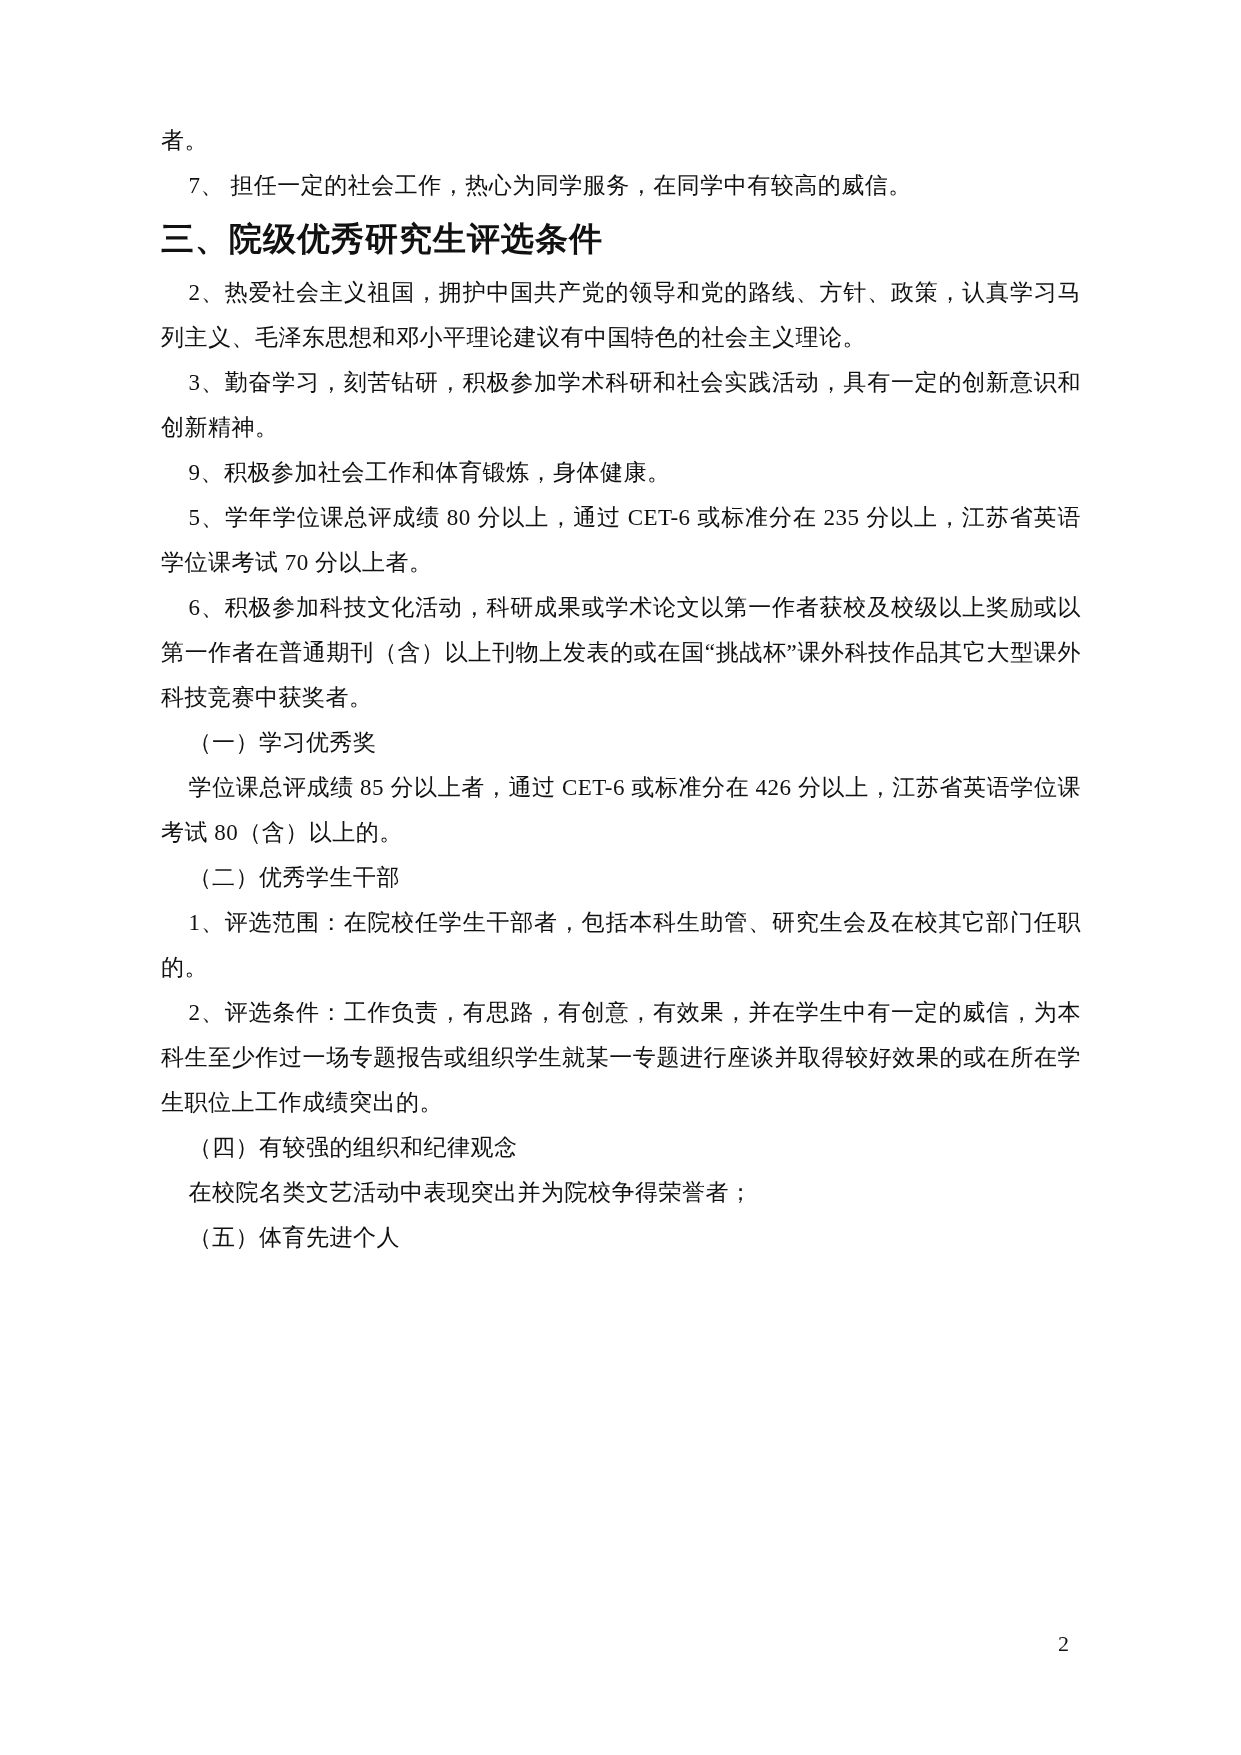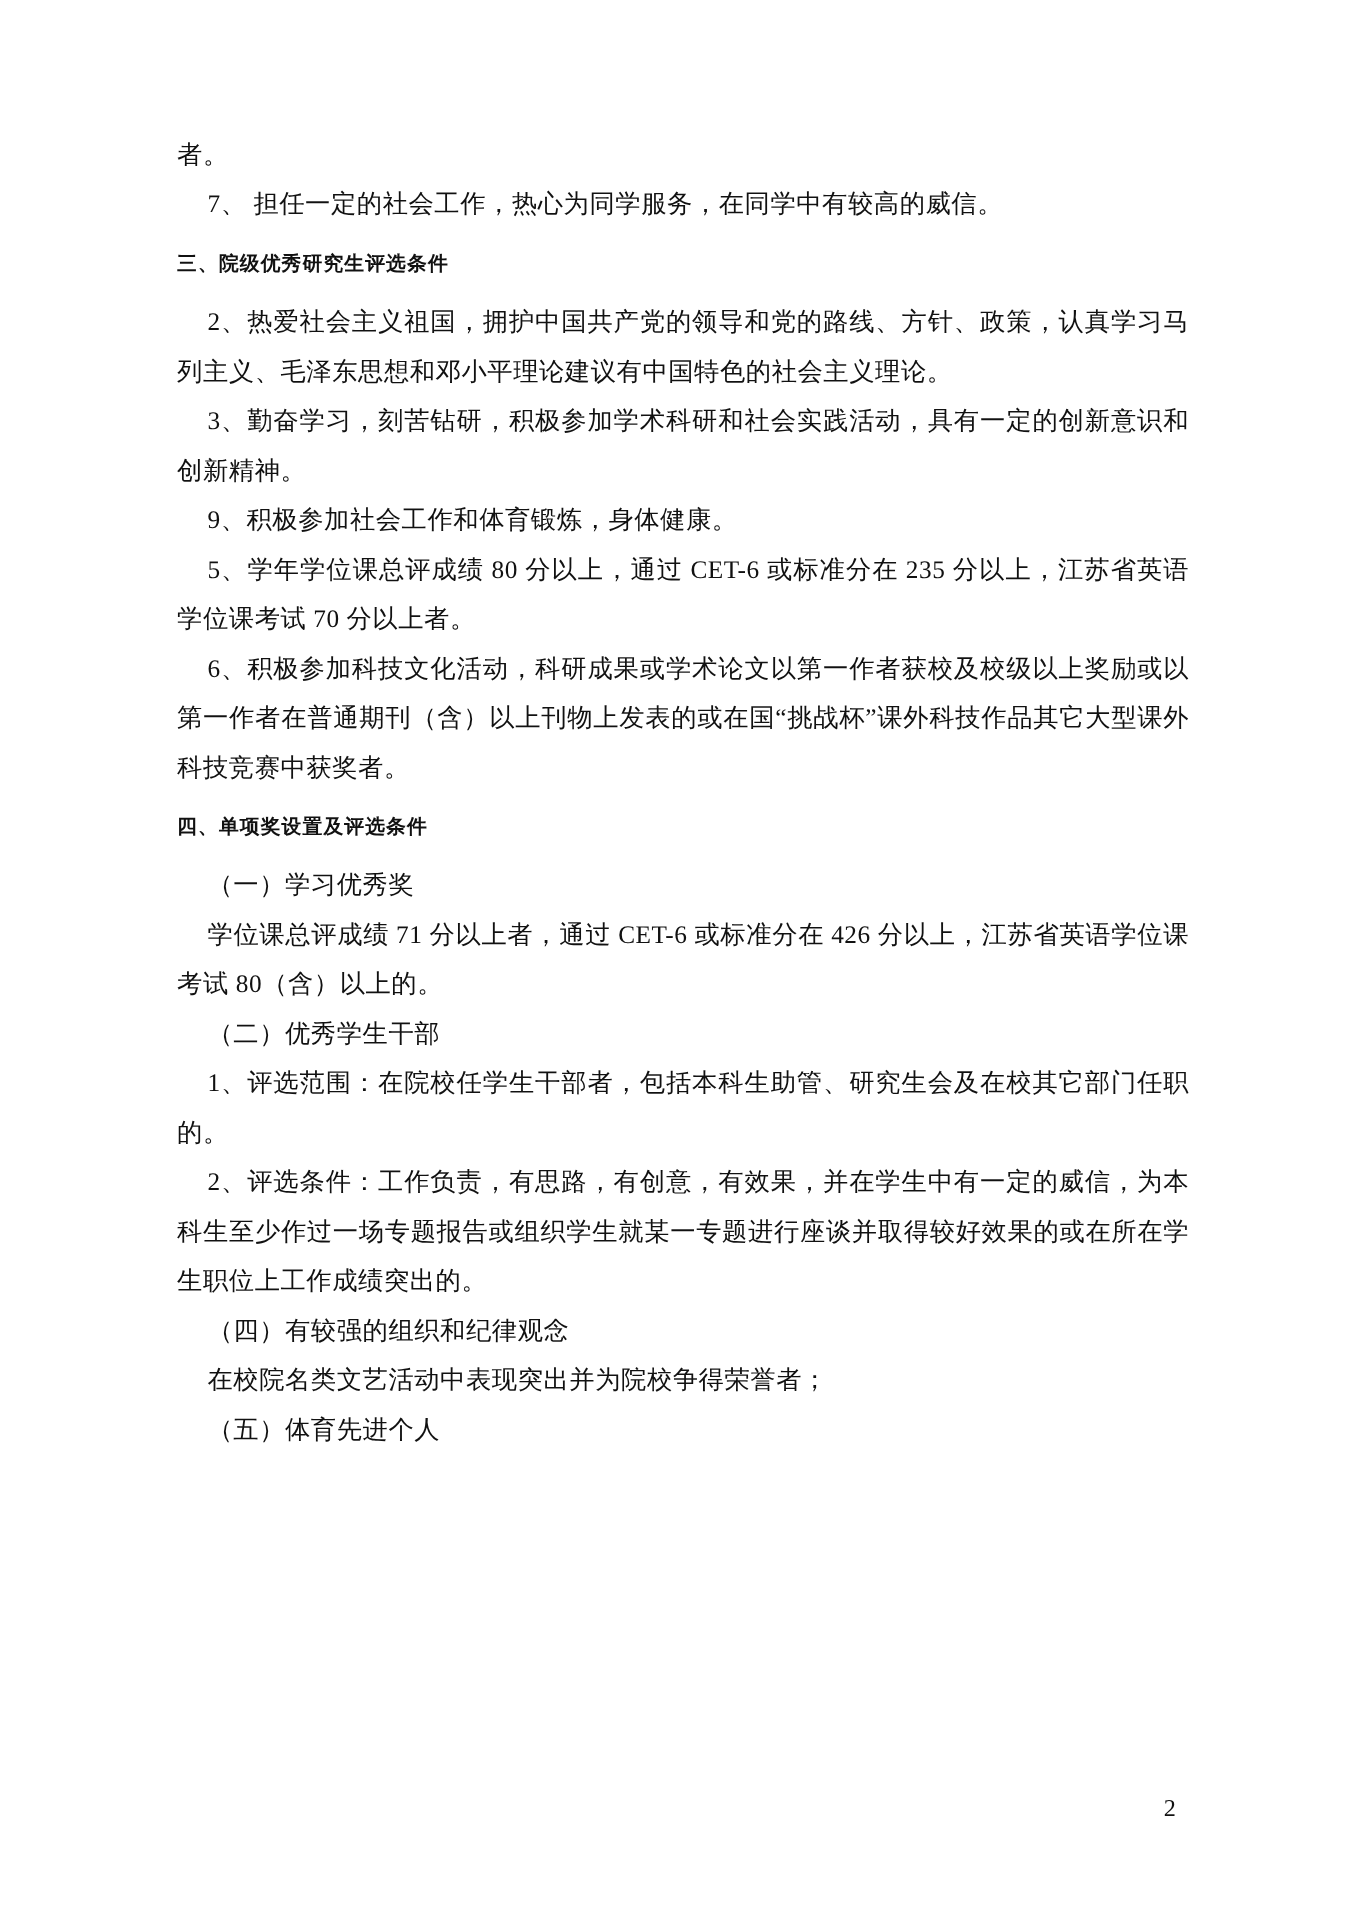--- a/index.html
+++ b/index.html
@@ -34,7 +34,7 @@
     margin: 7px 0 7px 0;
     font-family: "Liberation Sans", "DejaVu Sans", sans-serif;
     font-weight: bold;
-    font-size: 18px;
+    font-size: 33px;
     line-height: 48px;
     text-indent: 0;
     letter-spacing: 1px;

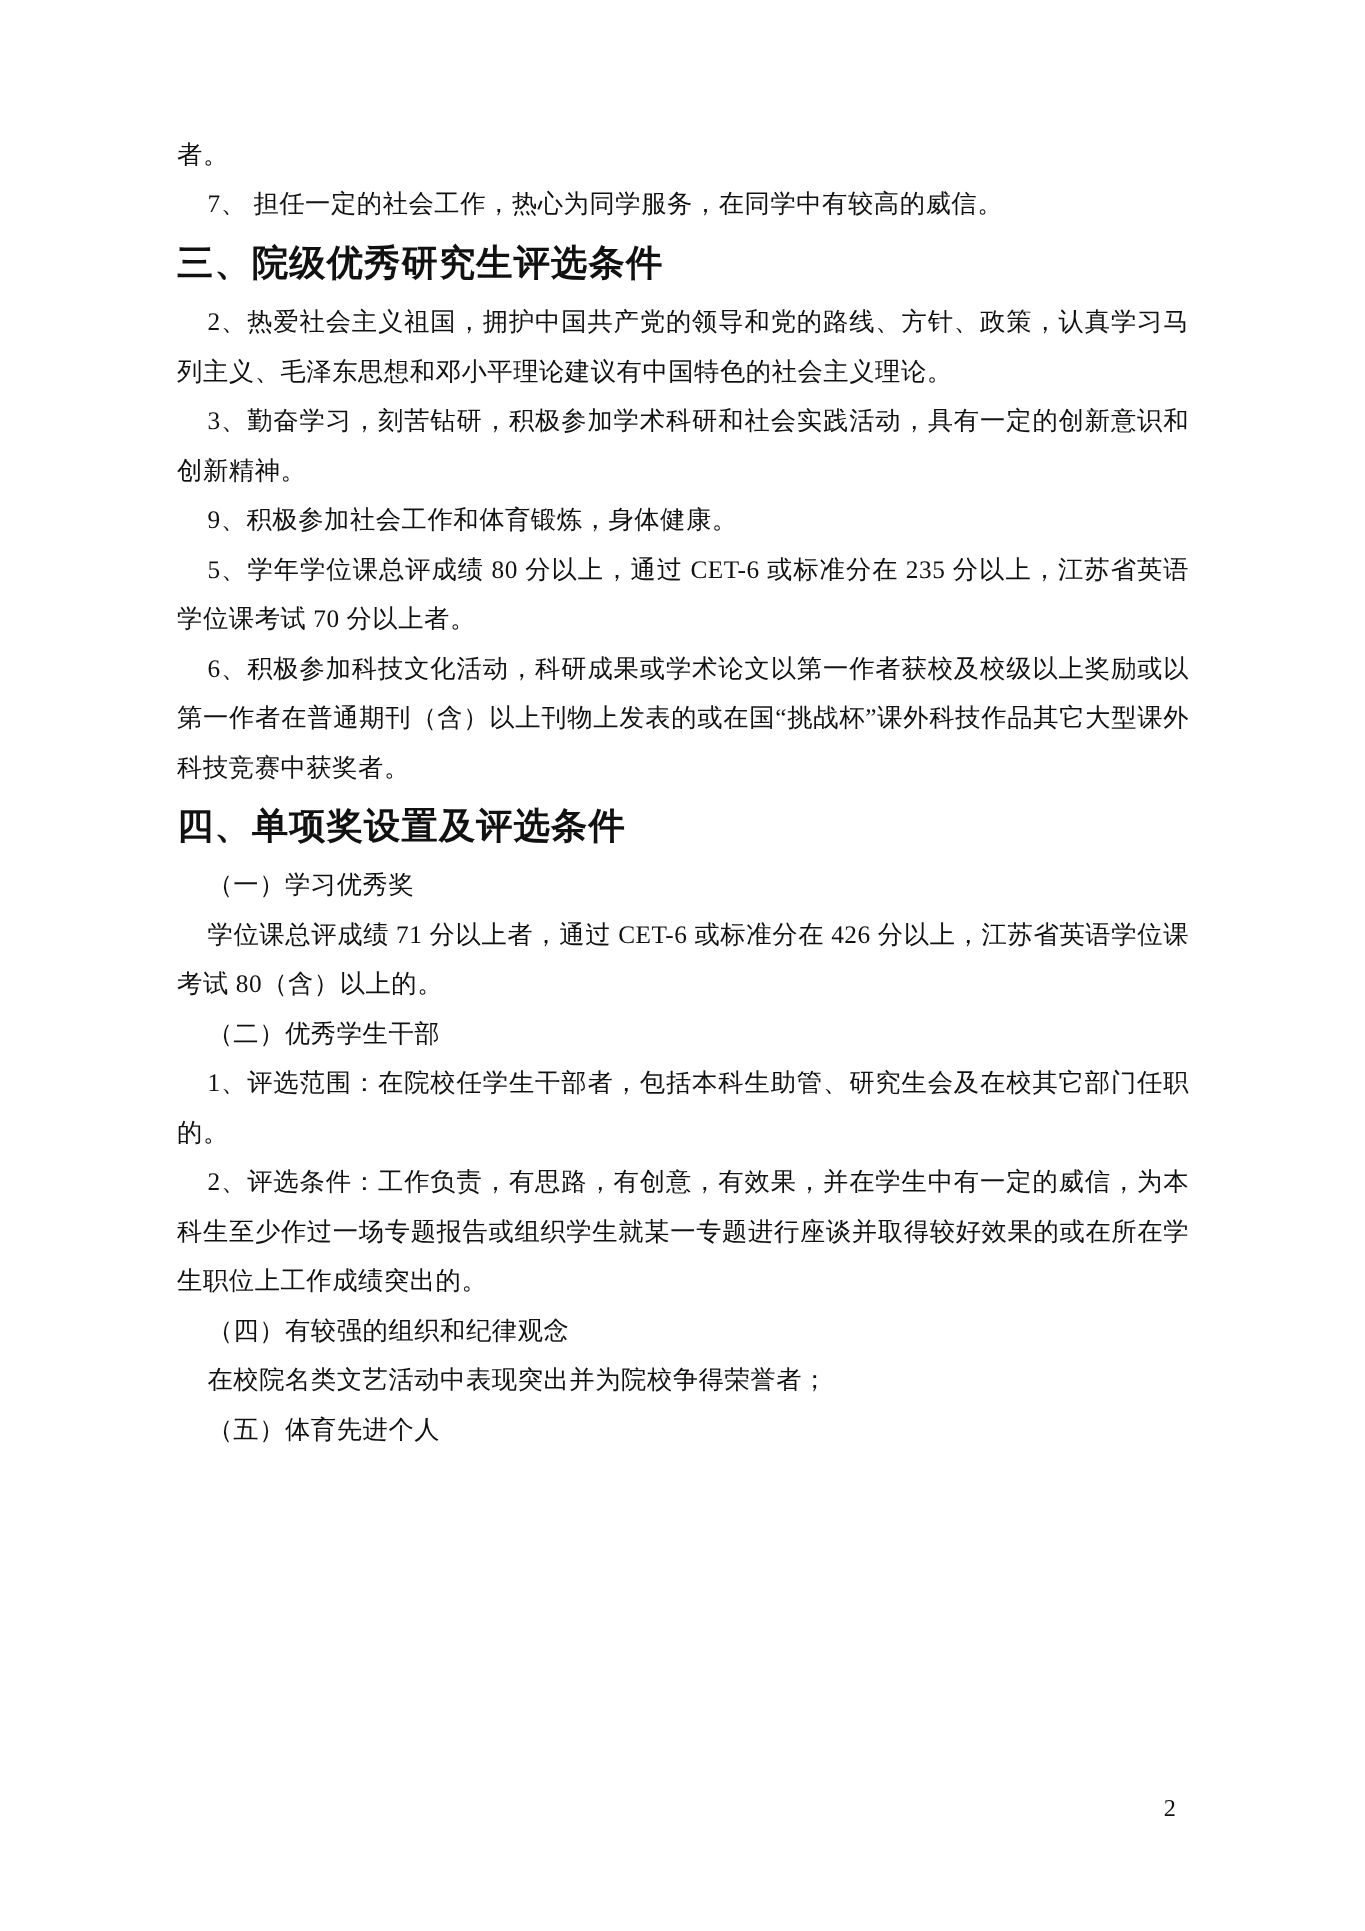--- a/index.html
+++ b/index.html
@@ -62,7 +62,6 @@
     <p class="para">9、积极参加社会工作和体育锻炼，身体健康。</p>
     <p class="para">5、学年学位课总评成绩 80 分以上，通过 CET-6 或标准分在 235 分以上，江苏省英语学位课考试 70 分以上者。</p>
     <p class="para">6、积极参加科技文化活动，科研成果或学术论文以第一作者获校及校级以上奖励或以第一作者在普通期刊（含）以上刊物上发表的或在国“挑战杯”课外科技作品其它大型课外科技竞赛中获奖者。</p>
-    <p class="heading">四、单项奖设置及评选条件</p>
     <p class="para">（一）学习优秀奖</p>
     <p class="para">学位课总评成绩 71 分以上者，通过 CET-6 或标准分在 426 分以上，江苏省英语学位课考试 80（含）以上的。</p>
     <p class="para">（二）优秀学生干部</p>

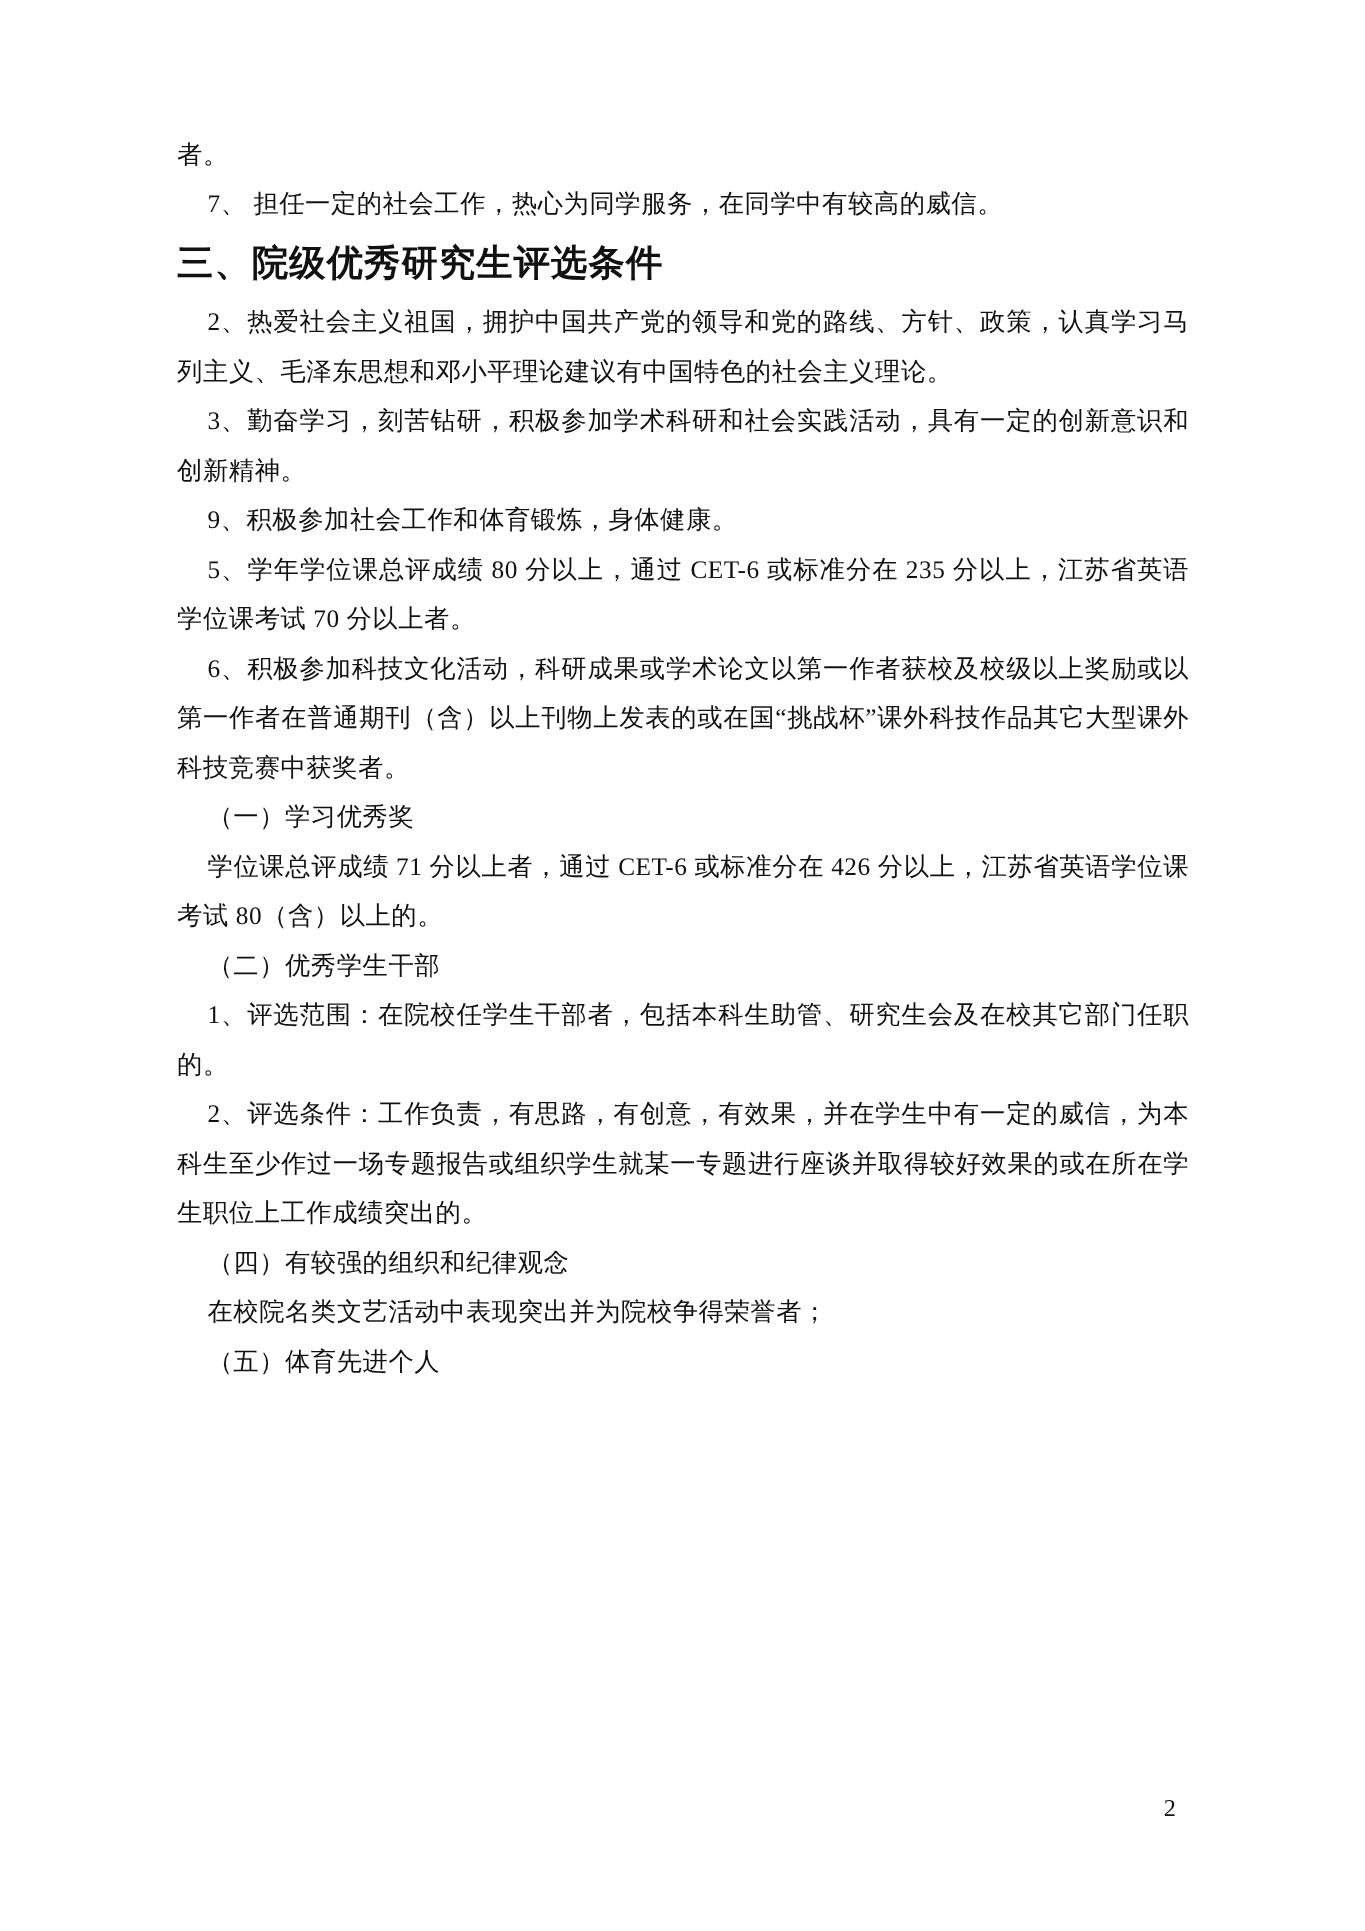--- a/index.html
+++ b/index.html
@@ -63,7 +63,7 @@
     <p class="para">5、学年学位课总评成绩 80 分以上，通过 CET-6 或标准分在 235 分以上，江苏省英语学位课考试 70 分以上者。</p>
     <p class="para">6、积极参加科技文化活动，科研成果或学术论文以第一作者获校及校级以上奖励或以第一作者在普通期刊（含）以上刊物上发表的或在国“挑战杯”课外科技作品其它大型课外科技竞赛中获奖者。</p>
     <p class="para">（一）学习优秀奖</p>
-    <p class="para">学位课总评成绩 71 分以上者，通过 CET-6 或标准分在 426 分以上，江苏省英语学位课考试 80（含）以上的。</p>
+    <p class="para">学位课总评成绩 85 分以上者，通过 CET-6 或标准分在 426 分以上，江苏省英语学位课考试 80（含）以上的。</p>
     <p class="para">（二）优秀学生干部</p>
     <p class="para">1、评选范围：在院校任学生干部者，包括本科生助管、研究生会及在校其它部门任职的。</p>
     <p class="para">2、评选条件：工作负责，有思路，有创意，有效果，并在学生中有一定的威信，为本科生至少作过一场专题报告或组织学生就某一专题进行座谈并取得较好效果的或在所在学生职位上工作成绩突出的。</p>

